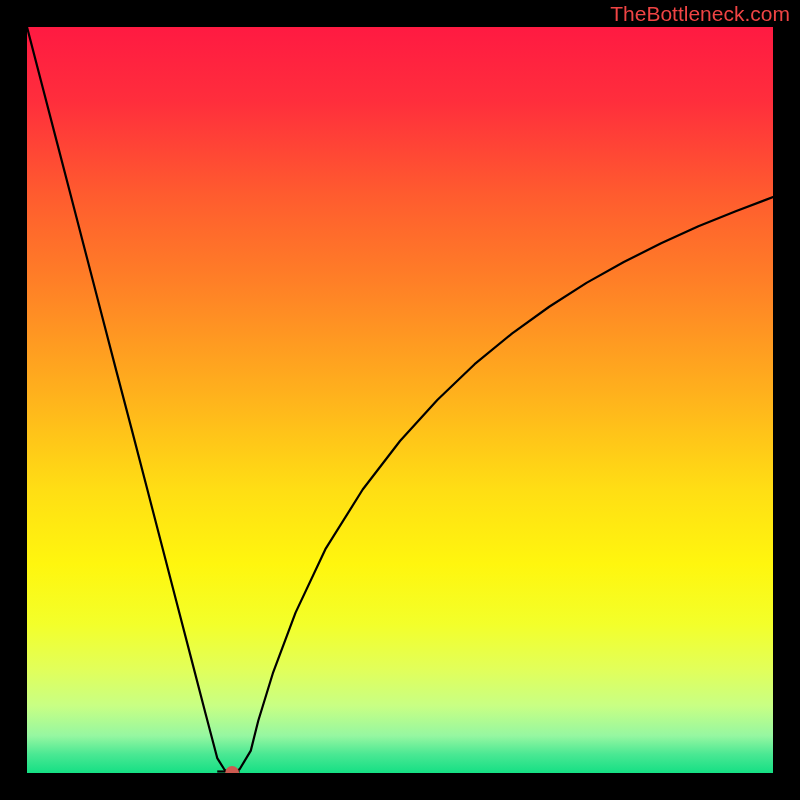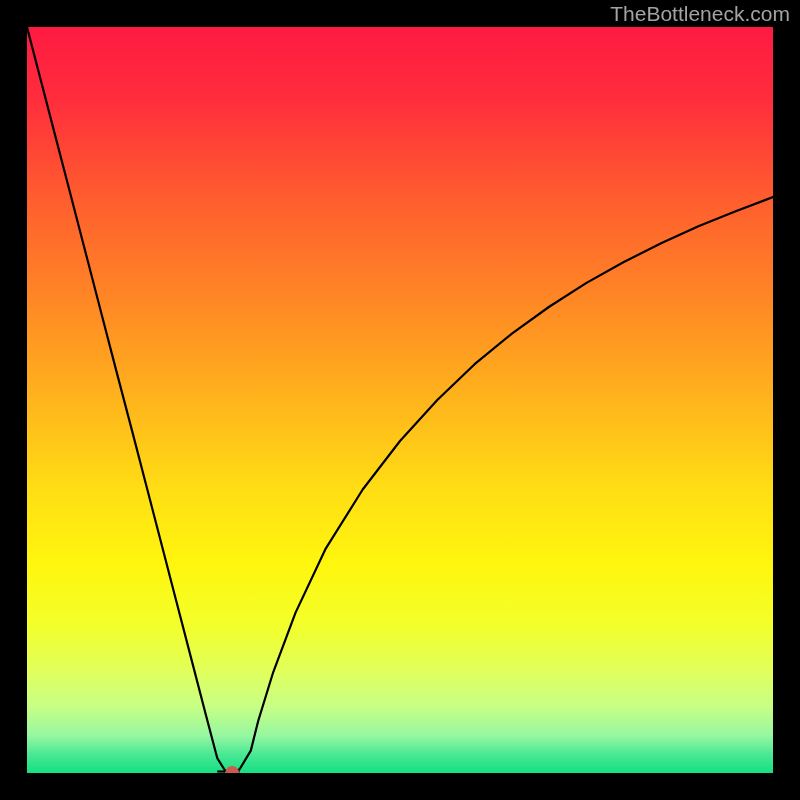--- a/index.html
+++ b/index.html
@@ -21,7 +21,7 @@
     position: absolute;
     top: 2px;
     right: 10px;
-    color: #a3a3a3;
+    color: #ef4444;
     font-size: 21px;
     font-weight: 500;
     letter-spacing: 0px;

